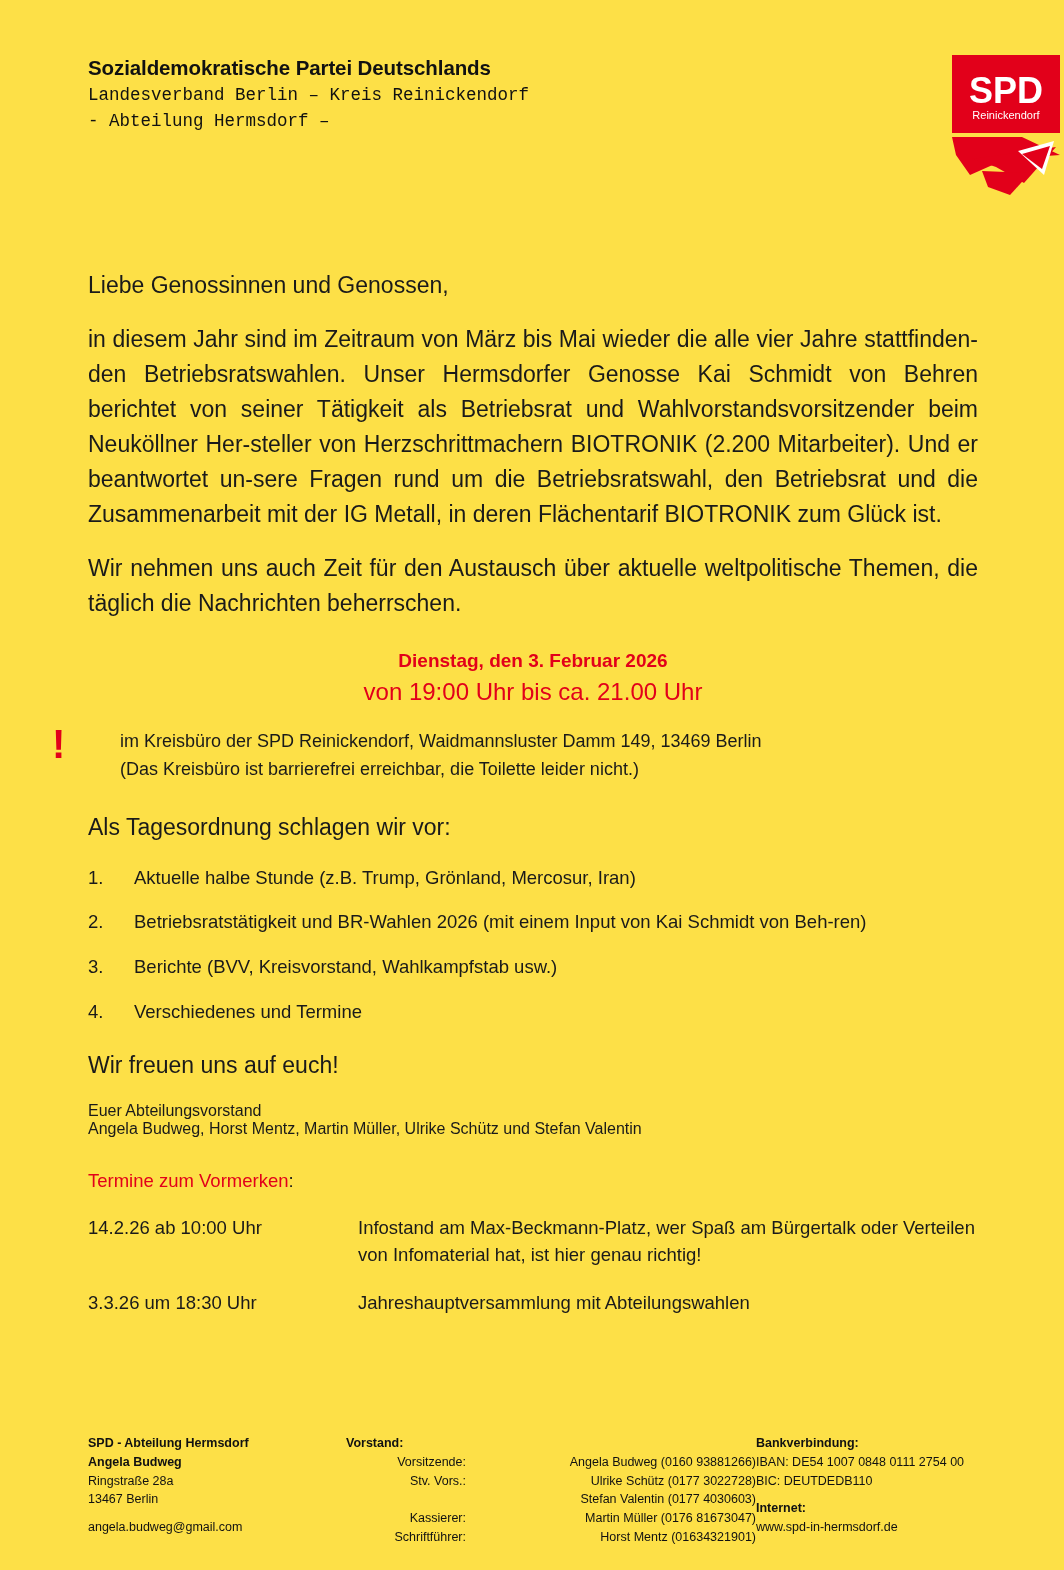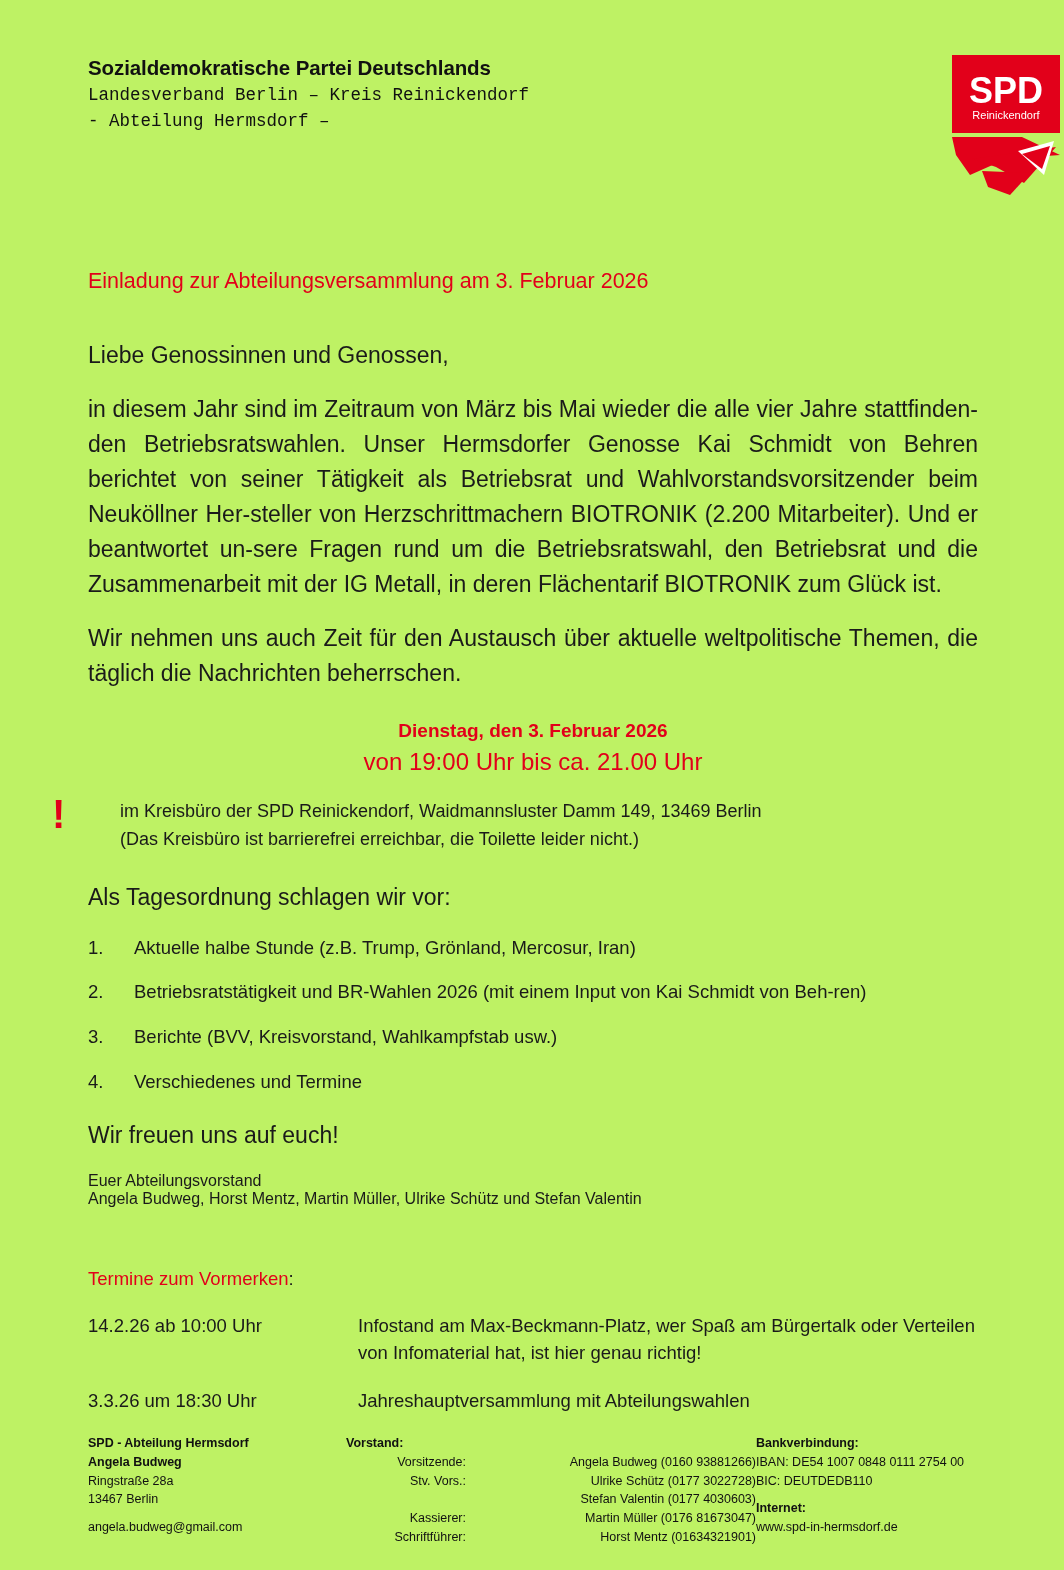--- a/index.html
+++ b/index.html
@@ -16,7 +16,7 @@
     width: 1064px;
     height: 1570px;
     margin: 0 auto;
-    background: #bef264;
+    background: #fde047;
     overflow: hidden;
   }
 

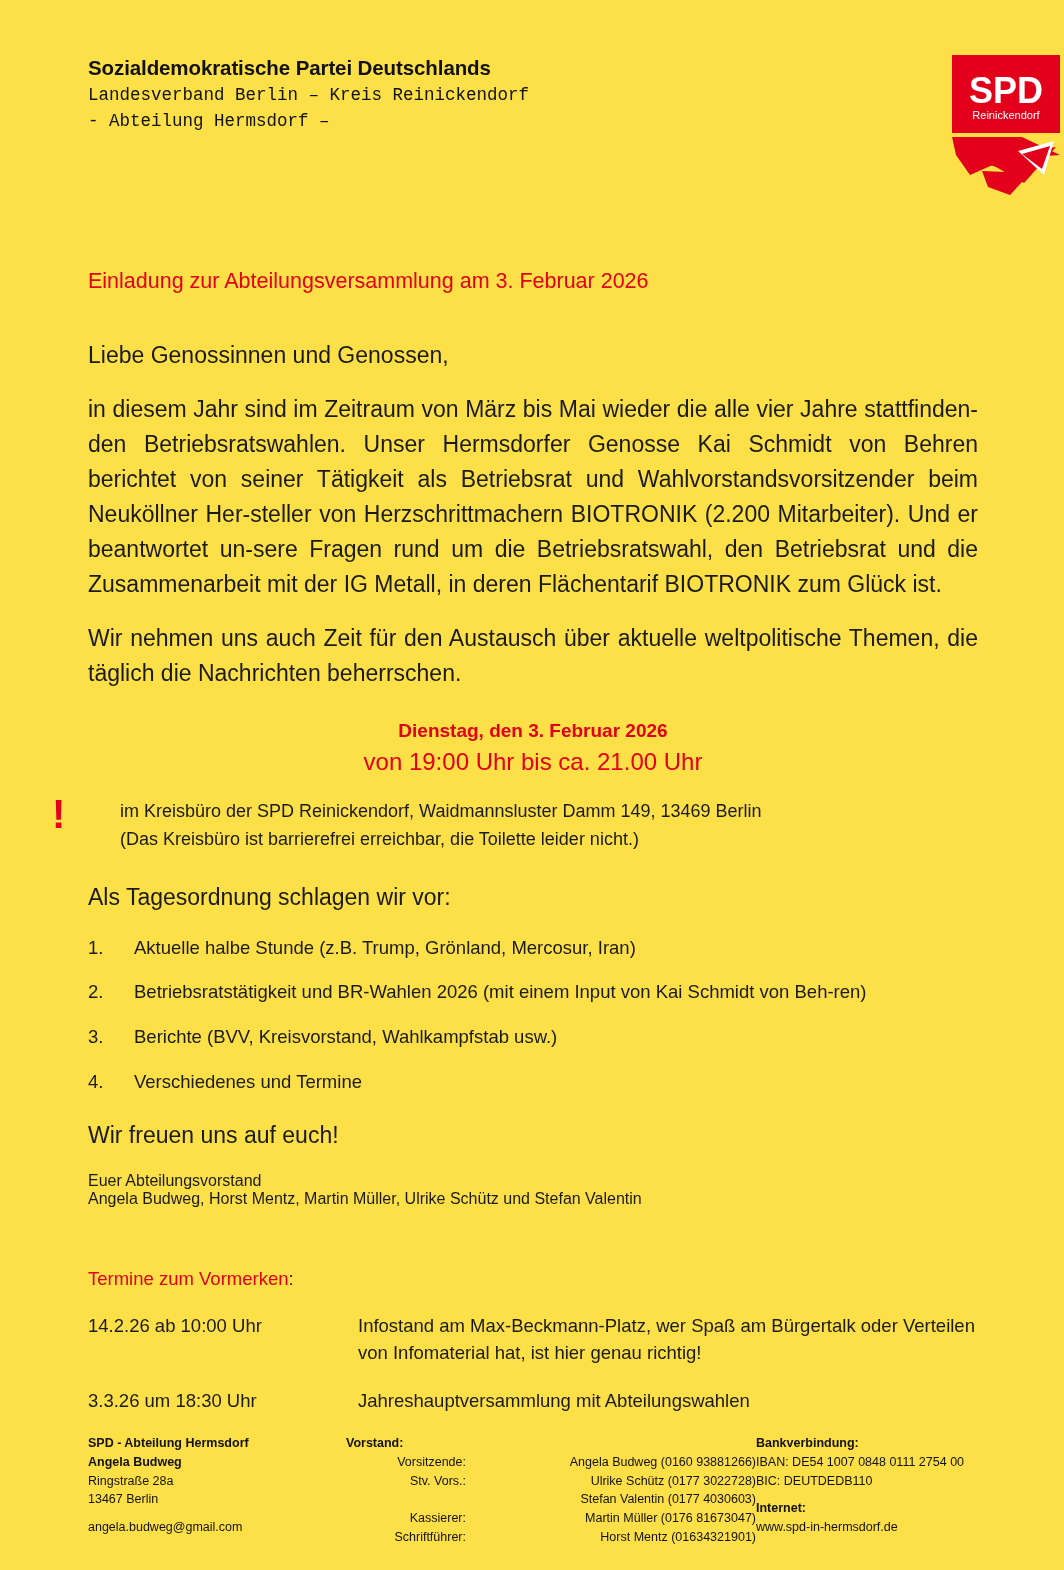--- a/index.html
+++ b/index.html
@@ -207,7 +207,6 @@
 
   <div class="content">
 
-    <div class="title">Einladung zur Abteilungsversammlung am 3. Februar 2026</div>
 
     <p class="para nojust salut">Liebe Genossinnen und Genossen,</p>
 

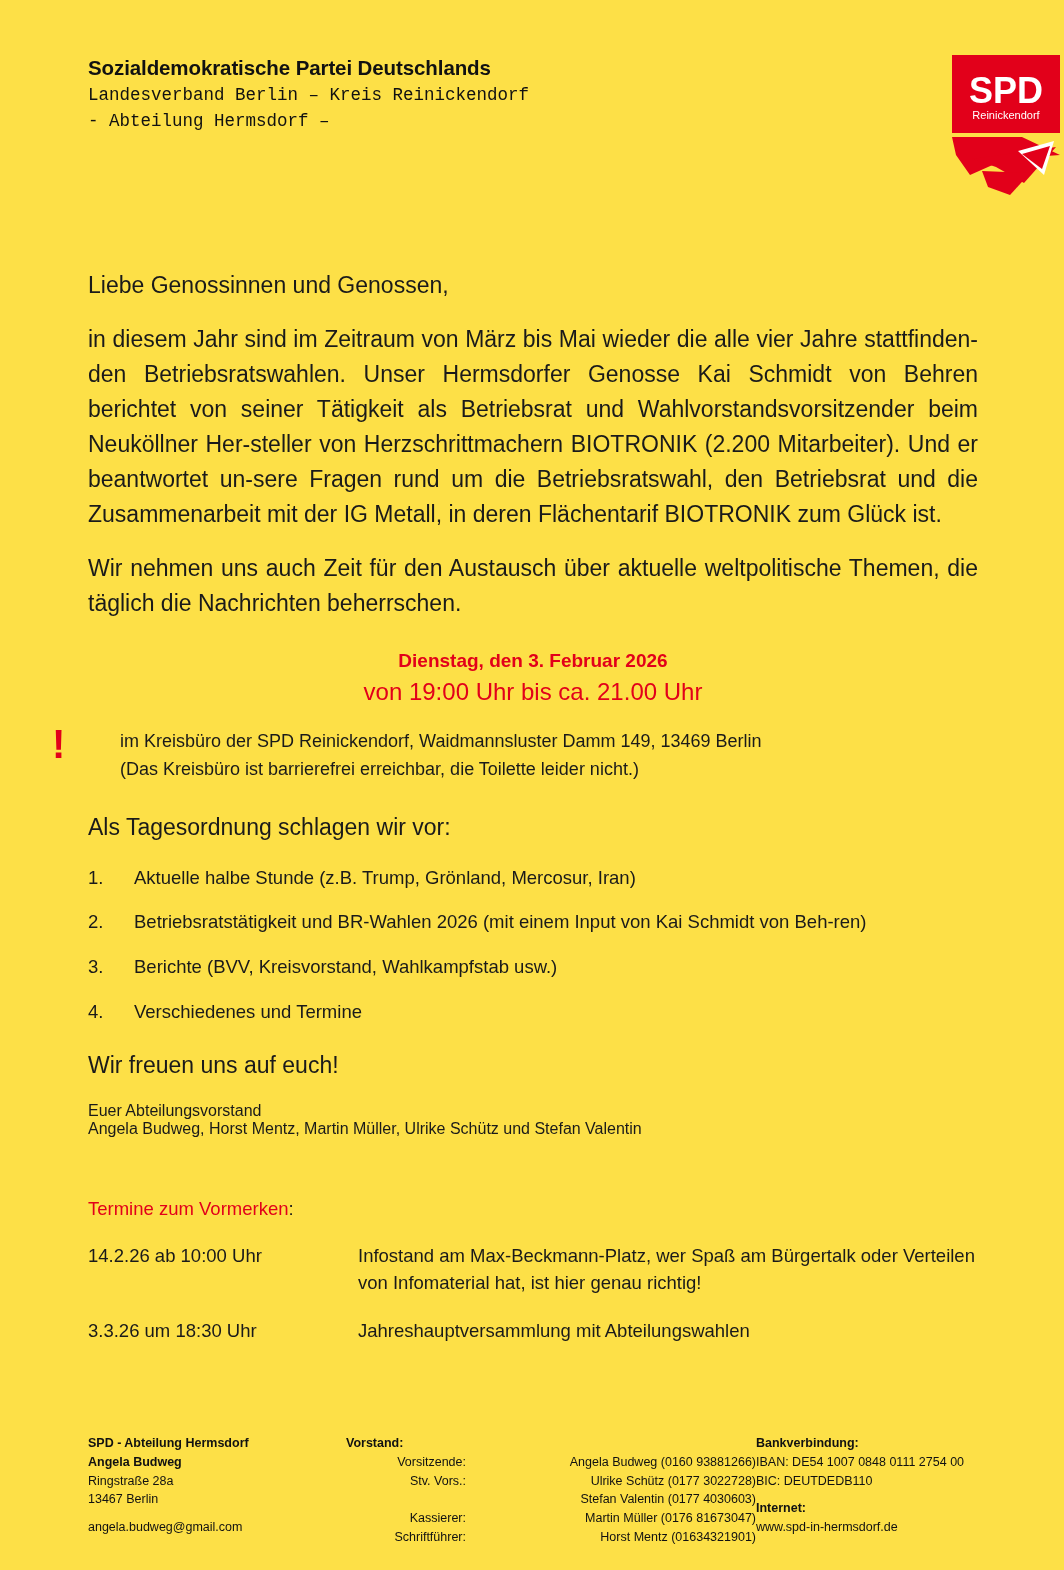--- a/index.html
+++ b/index.html
@@ -138,7 +138,7 @@
 
   
   .termine {
-    margin-top: 60px;
+    margin-top: 32px;
   }
   .termine-head {
     font-size: 18.5px;

